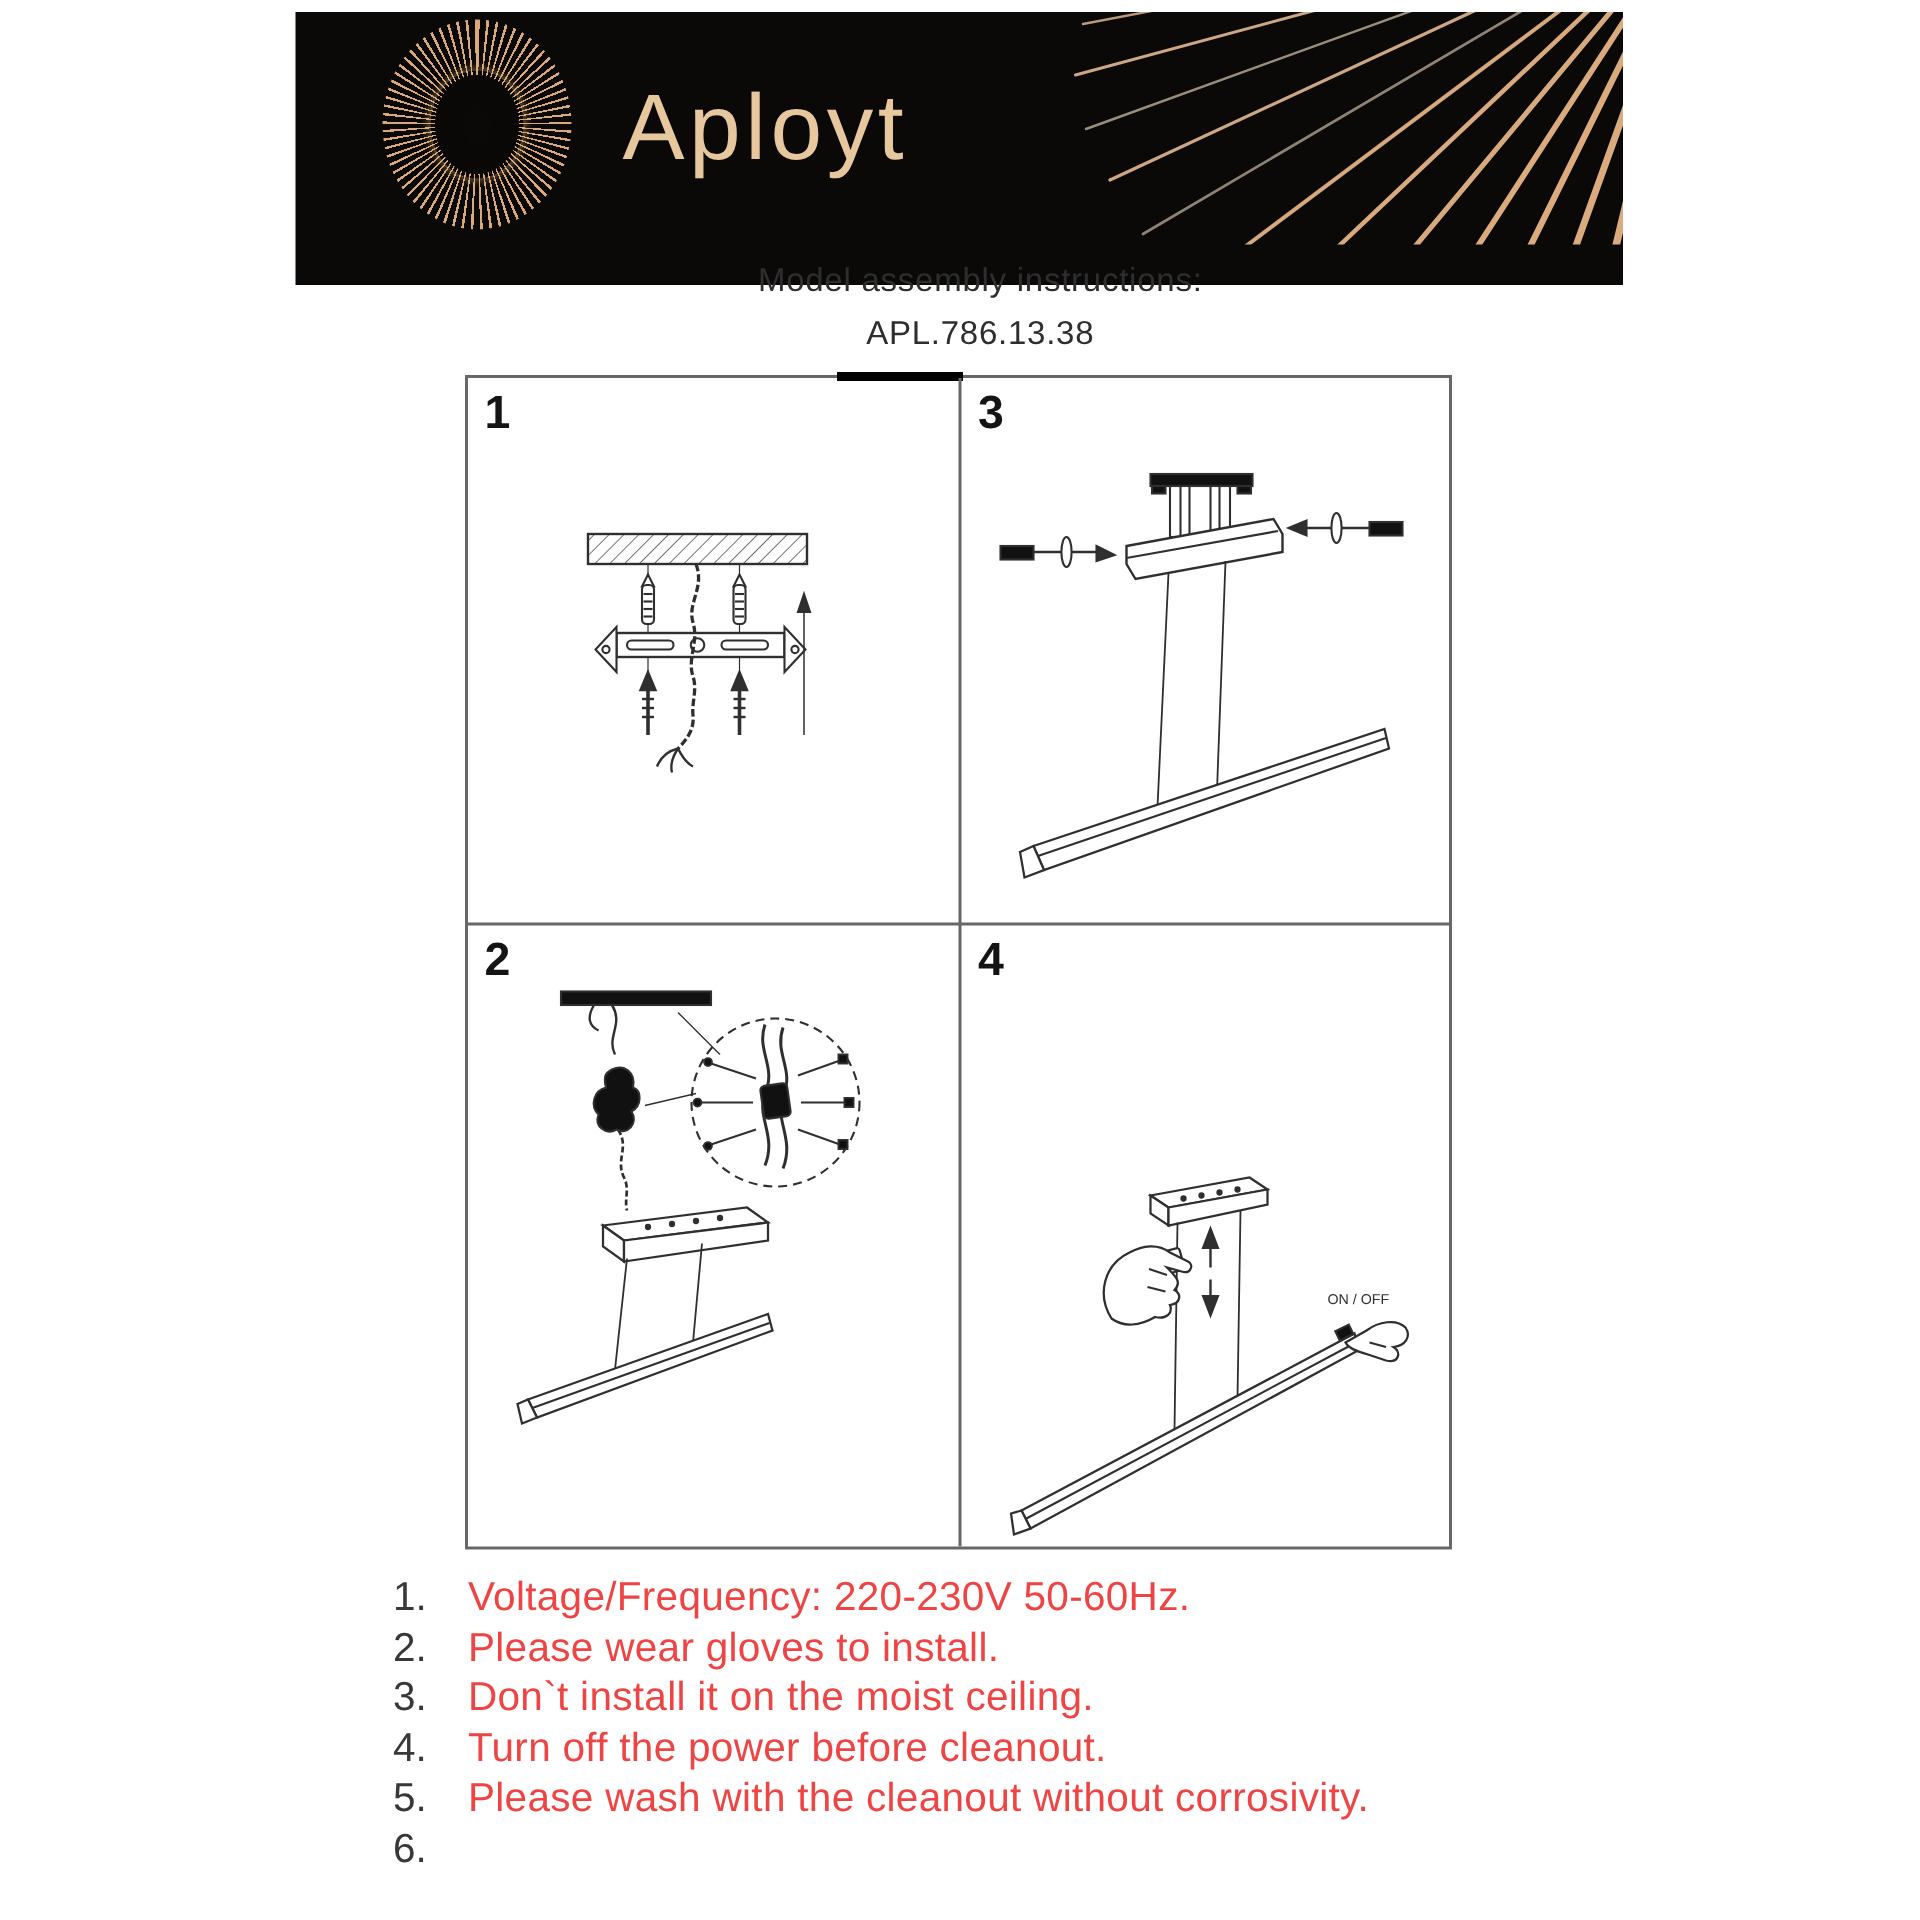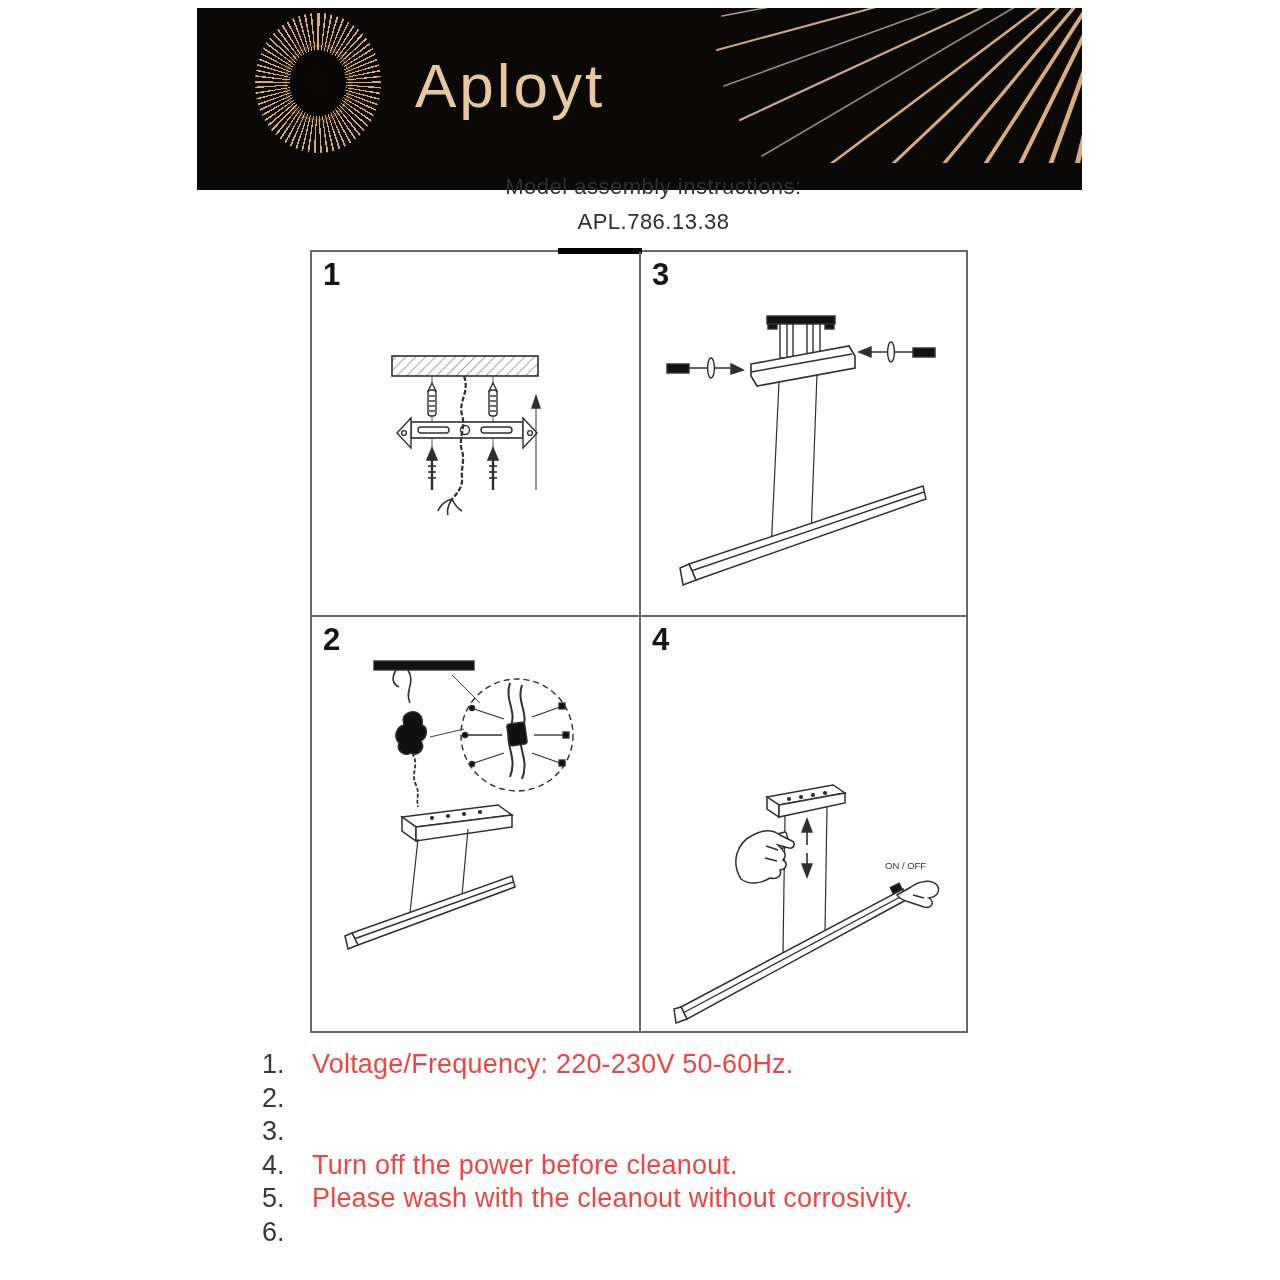--- a/index.html
+++ b/index.html
@@ -300,6 +300,7 @@
   </div>
   <div class="li">
     <span class="li-num">2.</span>
+    <span class="li-text">Please wear gloves to install.</span>
   </div>
   <div class="li">
     <span class="li-num">3.</span>

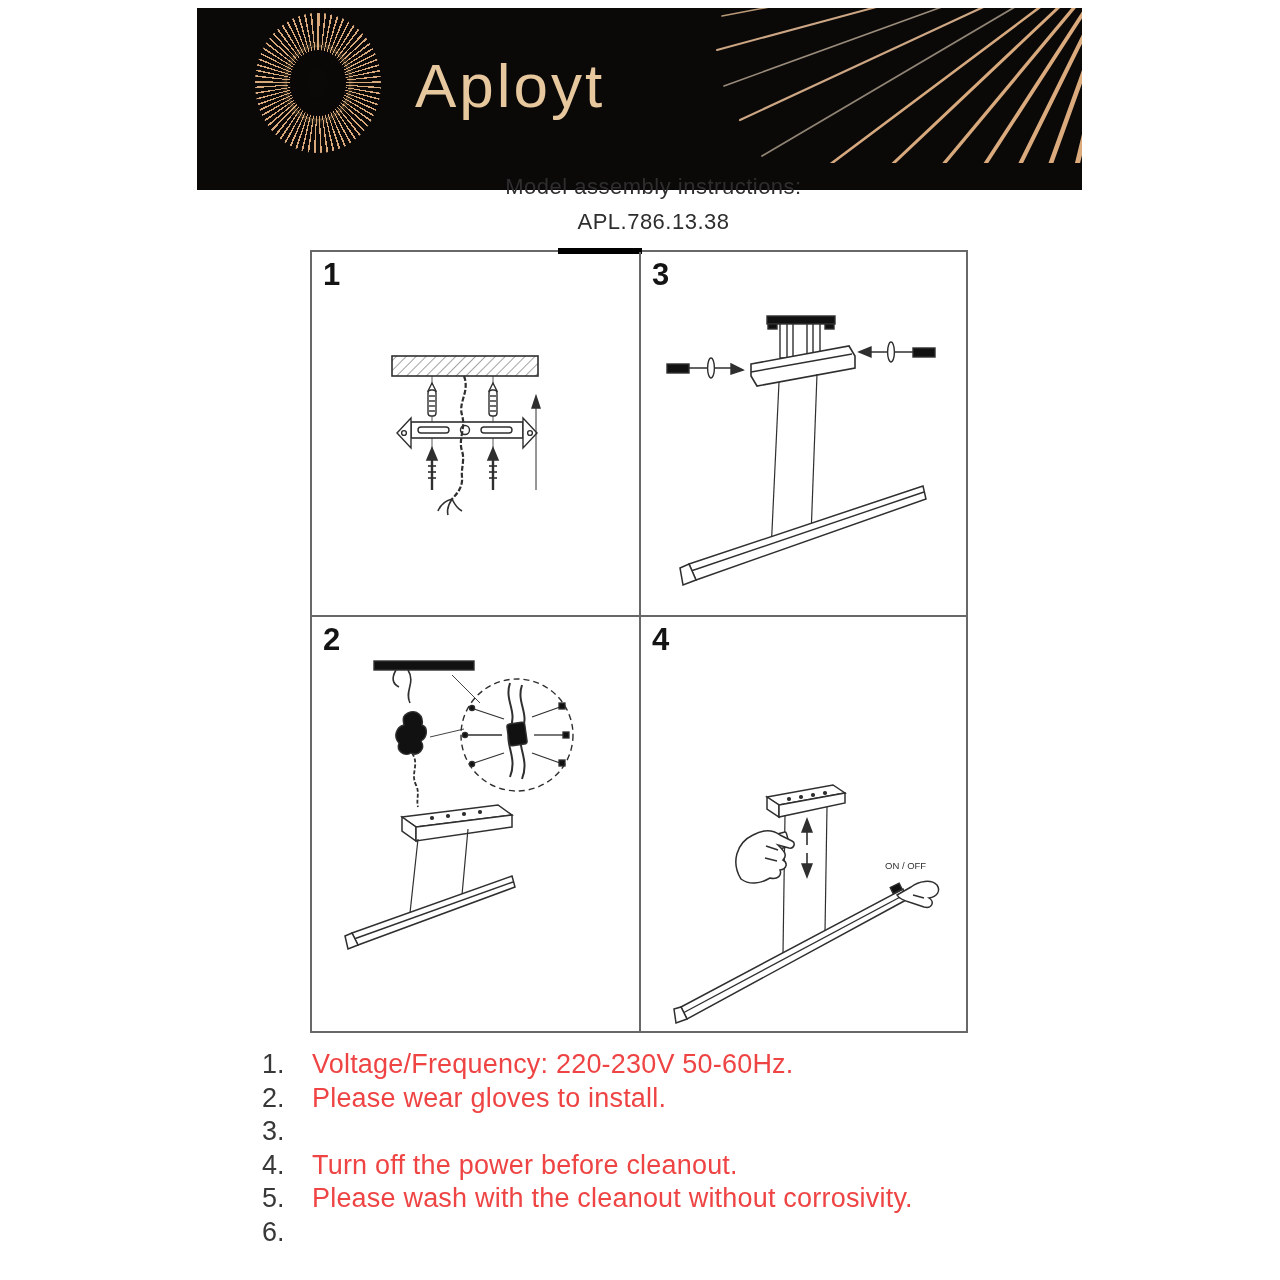--- a/index.html
+++ b/index.html
@@ -304,6 +304,7 @@
   </div>
   <div class="li">
     <span class="li-num">3.</span>
+    <span class="li-text">Don`t install it on the moist ceiling.</span>
   </div>
   <div class="li">
     <span class="li-num">4.</span>

